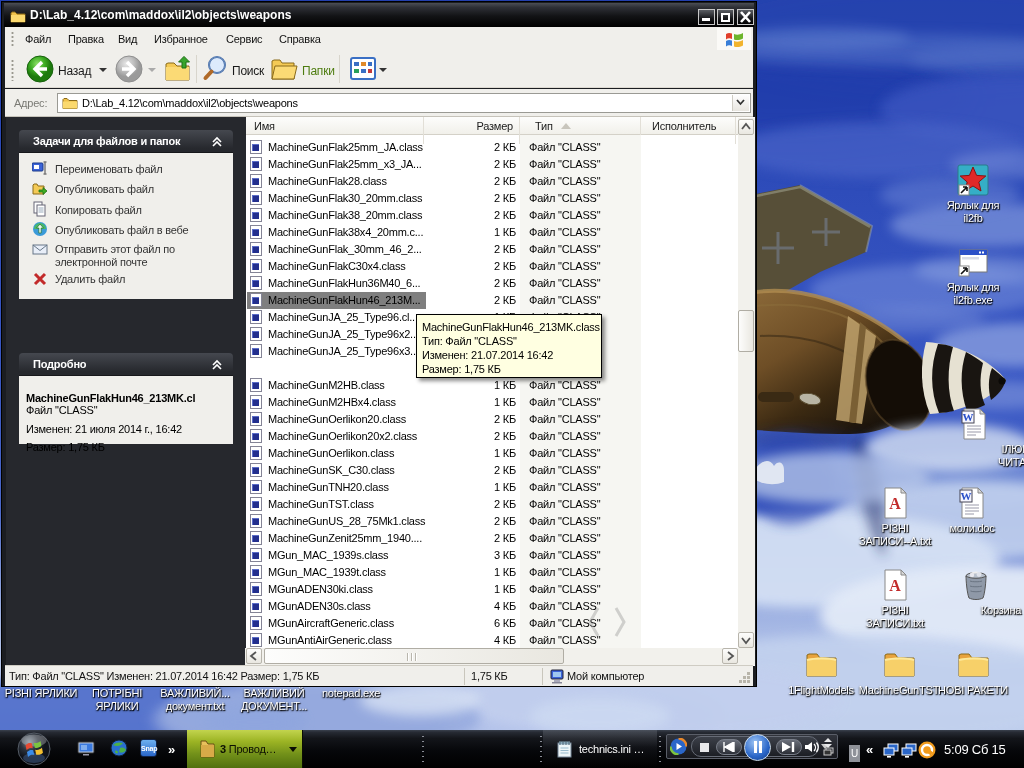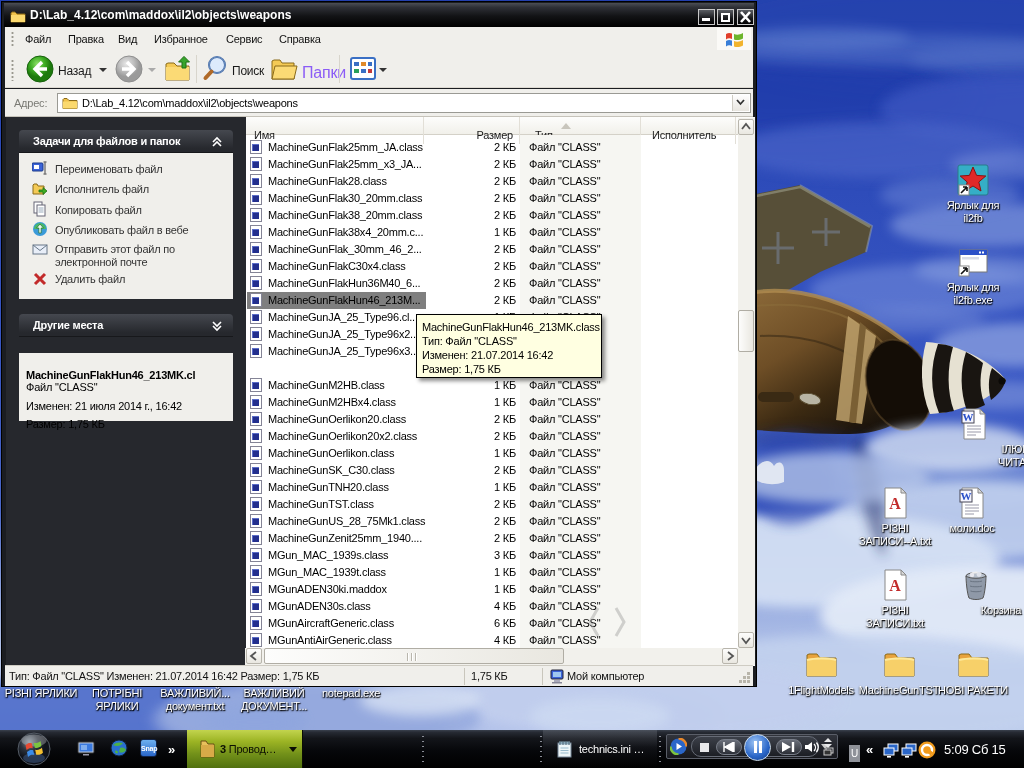--- a/index.html
+++ b/index.html
@@ -315,7 +315,7 @@
 <path d="M2 6 L2 24 L24 24 L24 8 L12 8 L10 5 L4 5 Z" fill="#f4ca55" stroke="#8a6a1a"></path>
 <path d="M5 11 L27 11 L24 24 L2 24 Z" fill="#fbda75" stroke="#8a6a1a"></path>
 </svg>
-<span style="position:absolute;left:297px;top:13px;font-size:16px;color:#8b5cf6">Папки</span>
+<span style="position:absolute;left:297px;top:13px;font-size:12px;color:#4d7c0f">Папки</span>
 <div style="position:absolute;left:334px;top:4px;width:1px;height:28px;background:#d8d5cc"></div>
 <svg style="position:absolute;left:345px;top:6px" width="26" height="24" viewBox="0 0 26 24">
 <rect x="1" y="1" width="24" height="21" rx="2" fill="#fff" stroke="#3a6fc4" stroke-width="2"></rect>

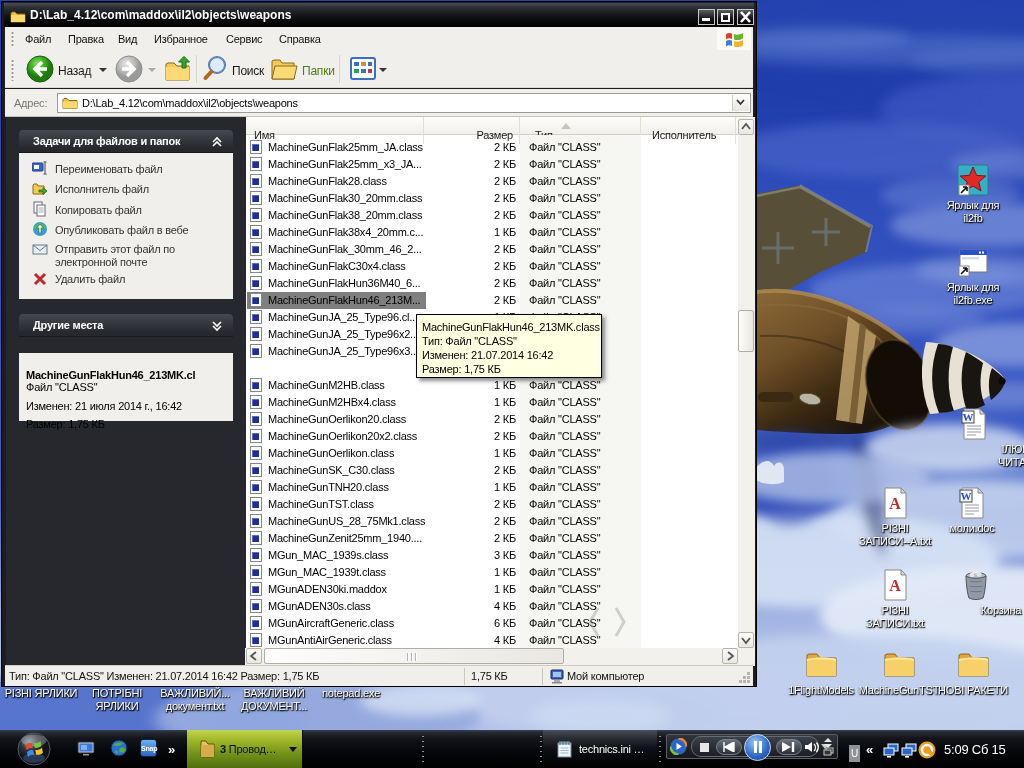--- a/index.html
+++ b/index.html
@@ -37,7 +37,7 @@
 
 #list{position:absolute;left:244px;top:115px;width:509px;height:549px;background:#fff}
 #lhead{position:absolute;left:0;top:0;width:509px;height:18px;background:linear-gradient(#fdfdfc,#f1f0ea);border-bottom:1px solid #d4d1c8}
-.hcol{position:absolute;top:0;height:27px;border-right:1px solid #e2dfd7;color:#1a1a1a;padding-top:12px}
+.hcol{position:absolute;top:0;height:27px;border-right:1px solid #e2dfd7;color:#1a1a1a;padding-top:3px}
 #sorttint{position:absolute;left:274px;top:18px;width:121px;height:513px;background:#f6f6f2}
 .row{position:absolute;left:0;height:17px;width:509px}
 .fic{position:absolute;left:4px;top:1px;width:12px;height:14px;background:#fff;border:1px solid #848496}

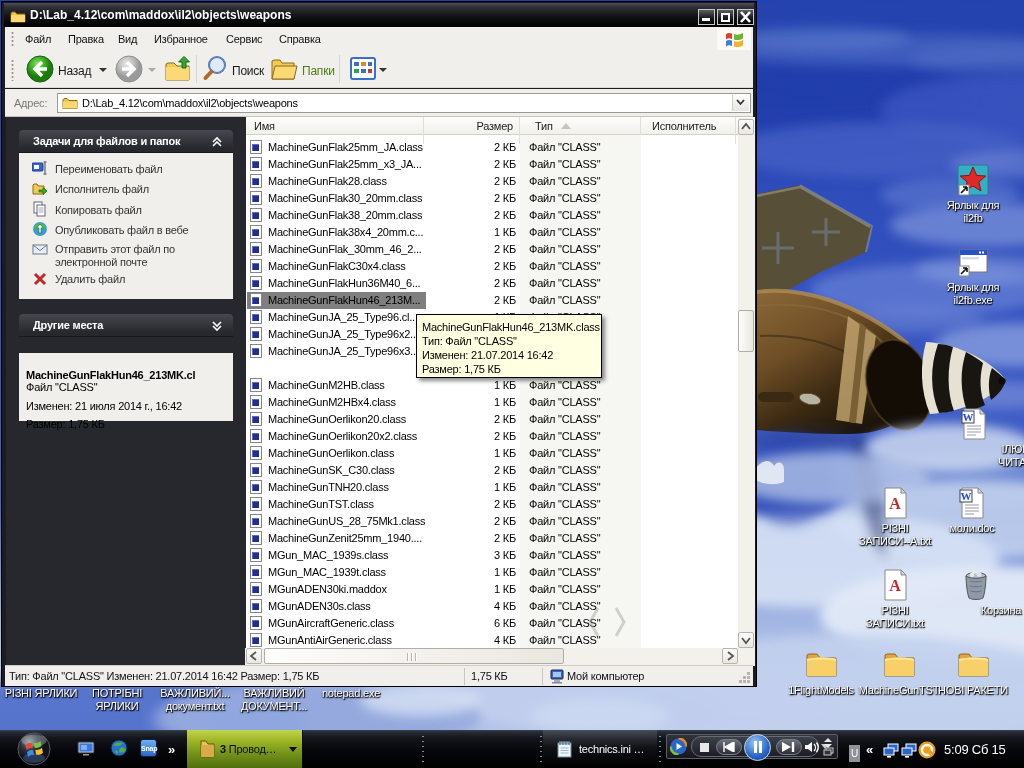--- a/index.html
+++ b/index.html
@@ -382,7 +382,7 @@
           </svg>
 
         <span class="titem2" style="top:10px">Переименовать файл</span>
-        <span class="titem2" style="top:30px">Исполнитель файл</span>
+        <span class="titem2" style="top:30px">Опубликовать файл</span>
         <span class="titem2" style="top:51px">Копировать файл</span>
         <span class="titem2" style="top:71px">Опубликовать файл в вебе</span>
         <span class="titem2" style="top:90px;line-height:13px">Отправить этот файл по<br>электронной почте</span>

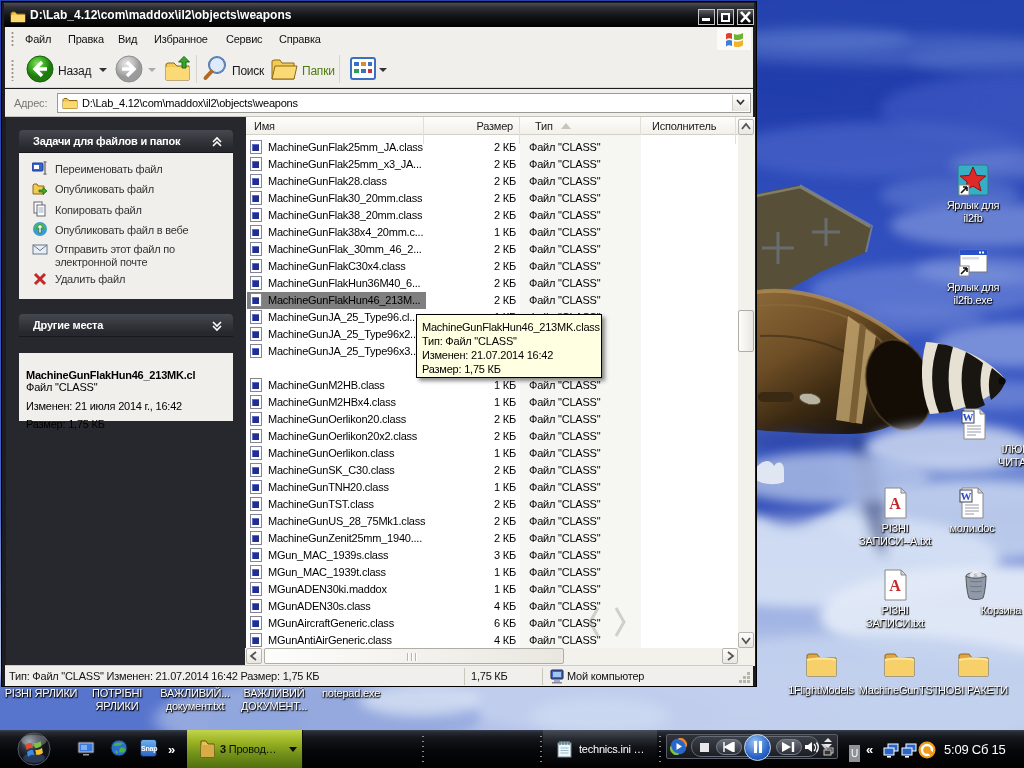--- a/index.html
+++ b/index.html
@@ -389,14 +389,6 @@
         <span class="titem2" style="top:120px">Удалить файл</span>
       </div>
     </div>
-    <div class="pbox" style="top:197px">
-      <div class="phead">
-          <span>Другие места</span>
-          <svg class="chev" width="12" height="12">
-            <path d="M2 2 l4 4 l4 -4 M2 6 l4 4 l4 -4" fill="none" stroke="#fff" stroke-width="1.6"></path>
-          </svg>
-        </div>
-    </div>
     <div class="pbox" style="top:236px">
       <div class="pbody" style="height:68px">
         <div style="position:absolute;left:7px;top:16px;font-weight:bold;color:#000;white-space:nowrap;overflow:hidden;width:200px">MachineGunFlakHun46_213MK.cl</div>

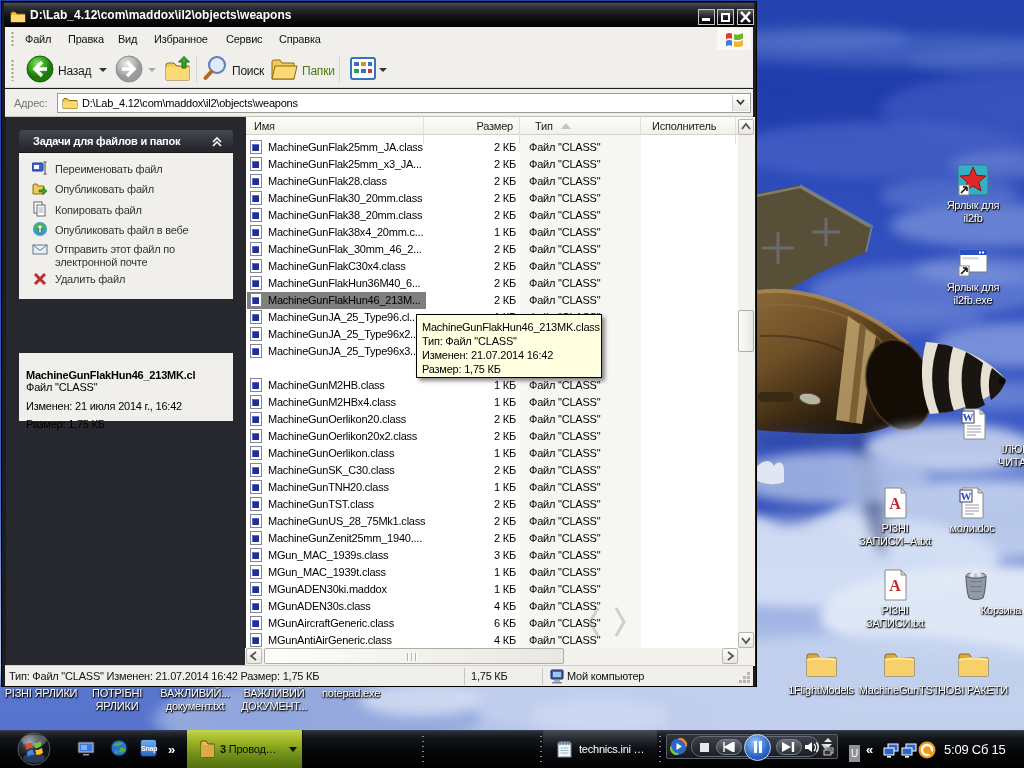--- a/index.html
+++ b/index.html
@@ -390,6 +390,12 @@
       </div>
     </div>
     <div class="pbox" style="top:236px">
+      <div class="phead">
+          <span>Подробно</span>
+          <svg class="chev" width="12" height="12">
+            <path d="M2 6 l4 -4 l4 4 M2 10 l4 -4 l4 4" fill="none" stroke="#fff" stroke-width="1.6"></path>
+          </svg>
+        </div>
       <div class="pbody" style="height:68px">
         <div style="position:absolute;left:7px;top:16px;font-weight:bold;color:#000;white-space:nowrap;overflow:hidden;width:200px">MachineGunFlakHun46_213MK.cl</div>
         <div style="position:absolute;left:7px;top:28px;color:#000">Файл "CLASS"</div>

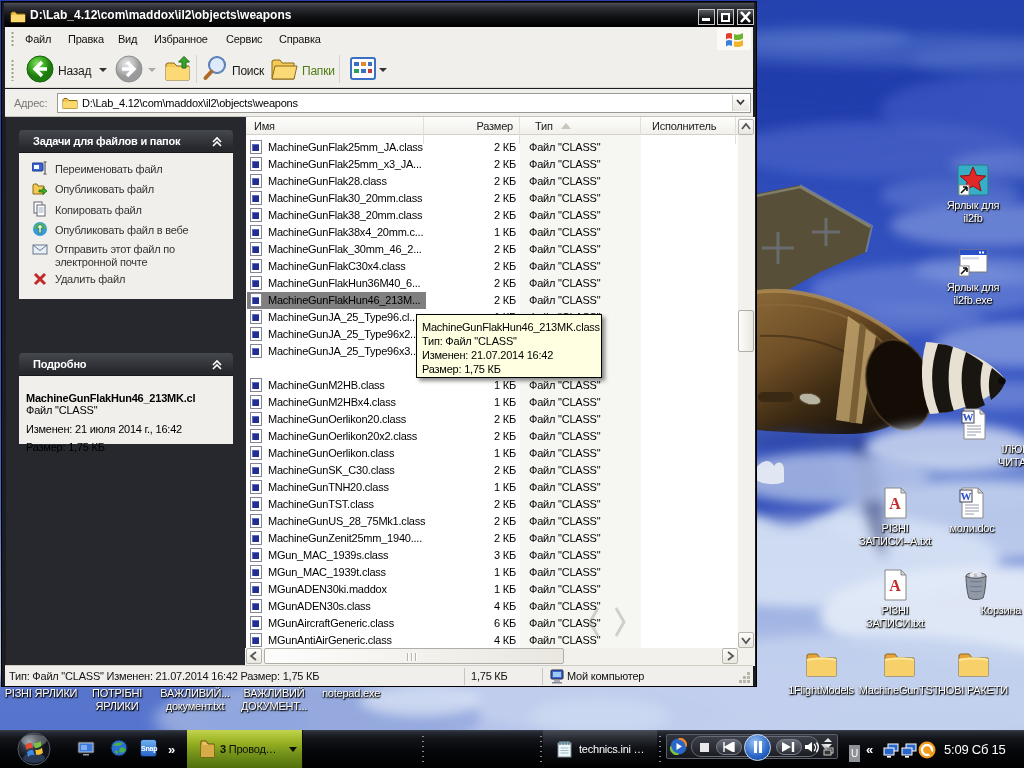--- a/index.html
+++ b/index.html
@@ -629,7 +629,7 @@
           <span class="fic">
             <span class="fin"></span>
           </span>
-          <span class="fname">MGunADEN30ki.maddox</span>
+          <span class="fname">MGunADEN30ki.class</span>
           <span class="fsize">1 КБ</span>
           <span class="ftype">Файл "CLASS"</span>
         </div>

